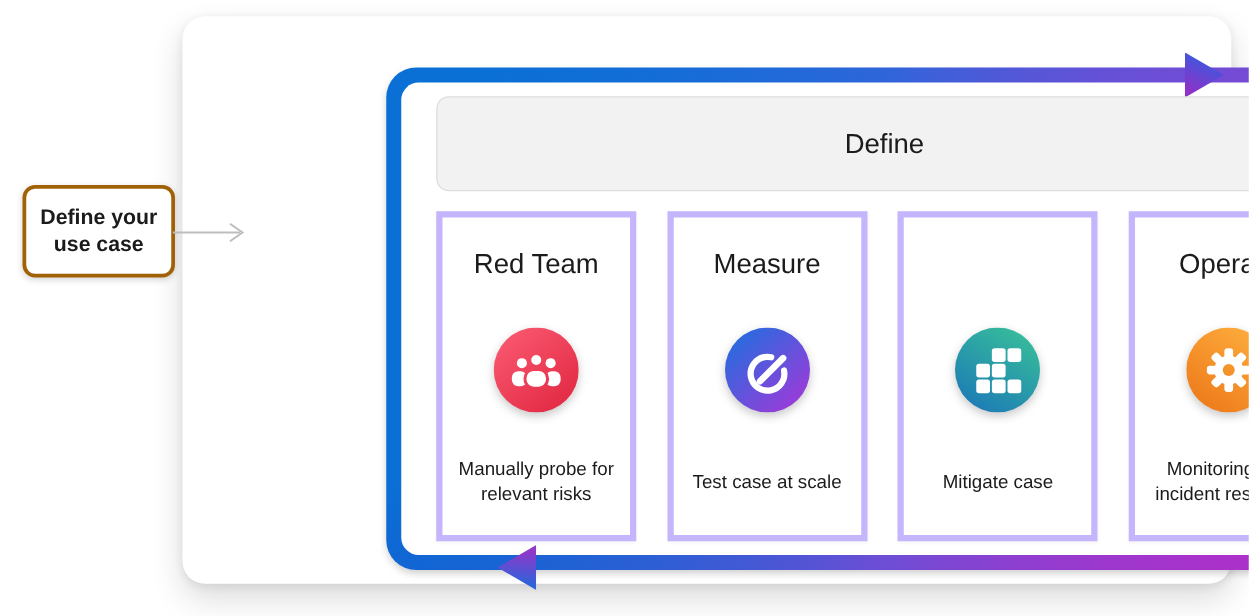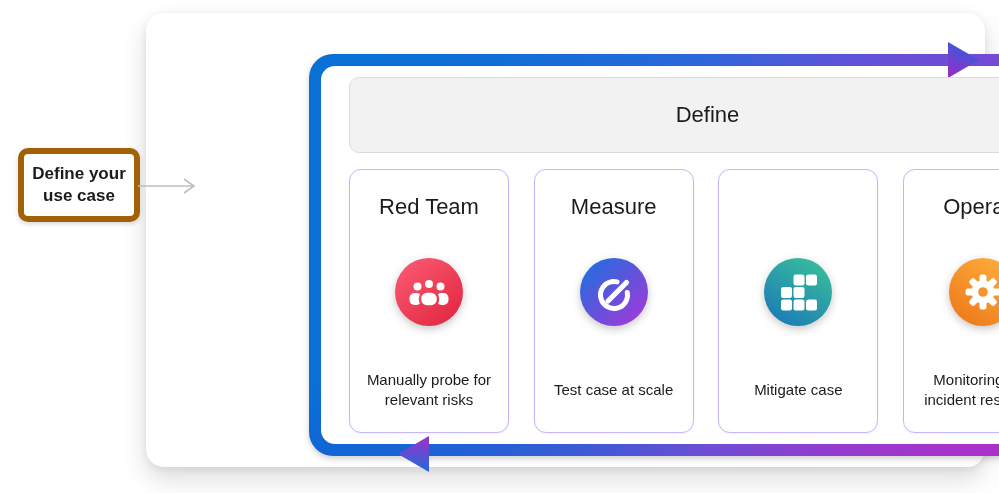--- a/index.html
+++ b/index.html
@@ -75,7 +75,7 @@
   }
   .define-box{
     position:absolute;left:18px;top:148px;width:122px;height:74px;
-    background:#ffffff;border:6px solid #a16207;border-radius:10px;
+    background:#ffffff;border:3px solid #a16207;border-radius:10px;
     box-sizing:border-box;box-shadow:0 2px 5px rgba(0,0,0,.16);
     display:flex;align-items:center;justify-content:center;
     text-align:center;font-size:17px;font-weight:600;line-height:1.3;

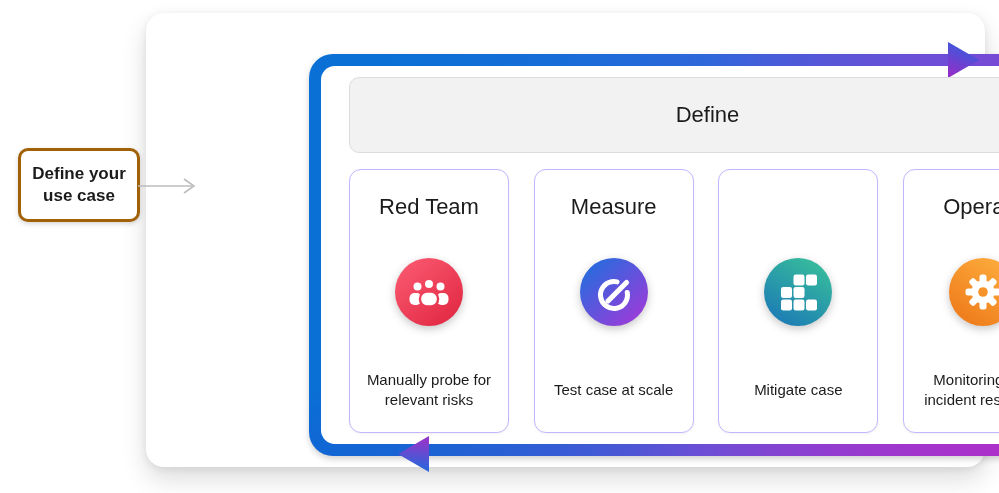--- a/index.html
+++ b/index.html
@@ -55,7 +55,7 @@
   }
   .stage-card{
     width:160px;height:264px;background:#ffffff;
-    border:1px solid #c4b5fd;border-radius:12px;box-sizing:border-box;
+    border:5px solid #c4b5fd;border-radius:0;box-sizing:border-box;
     box-shadow:0 1px 3px rgba(0,0,0,.05);
     position:relative;
   }

